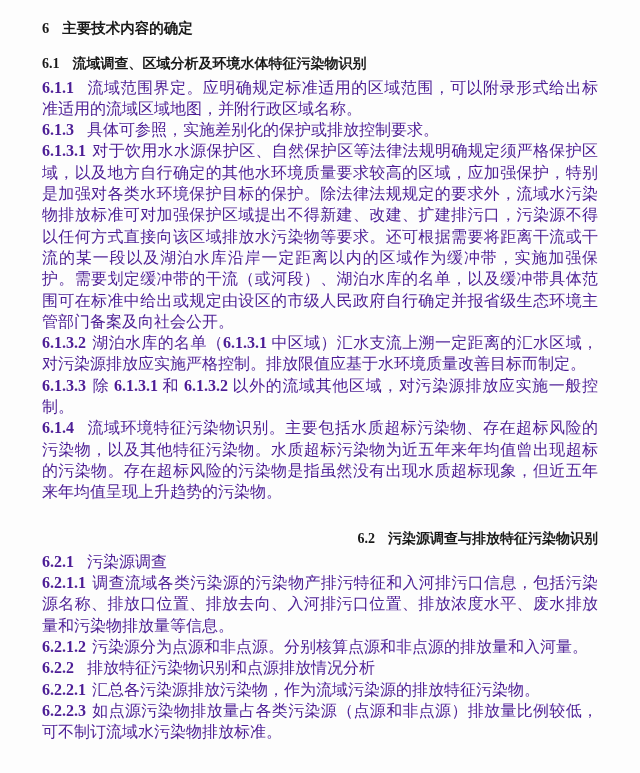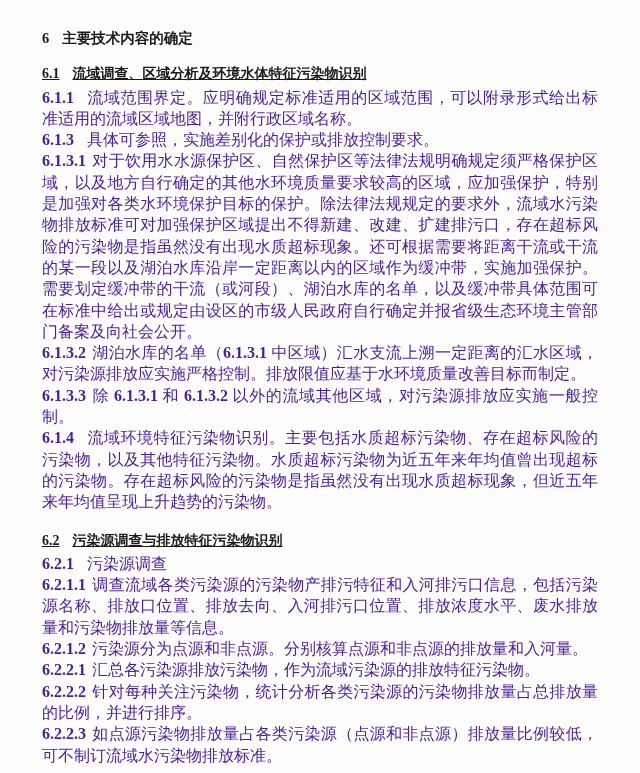--- a/index.html
+++ b/index.html
@@ -12,7 +12,7 @@
   .page {
     box-sizing: border-box;
     width: 640px; height: 773px;
-    padding: 28px 42px 0 42px;
+    padding: 18px 42px 0 42px;
     overflow: hidden;
     background: #fdfdfd;
   }

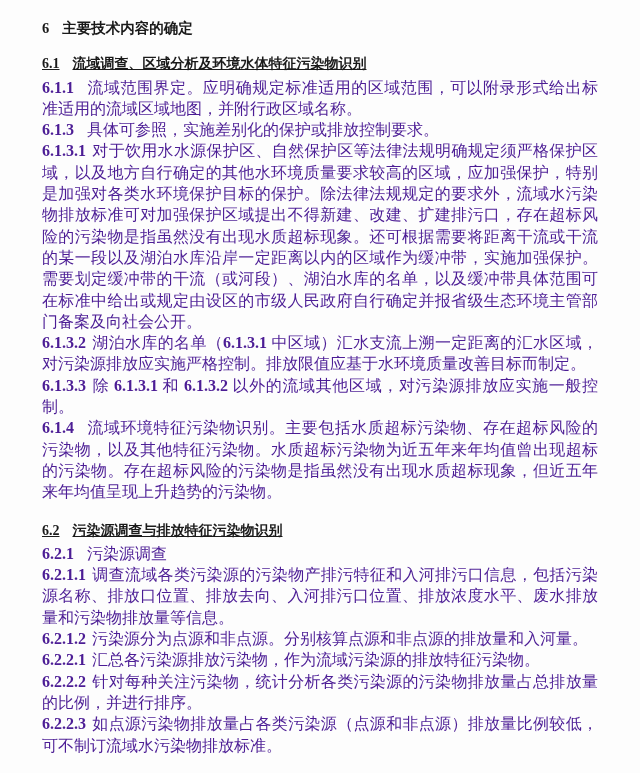--- a/index.html
+++ b/index.html
@@ -41,7 +41,6 @@
     line-height: 21.3px;
     color: #1a1a1a;
     text-align: left;
-    text-decoration: underline;
   }
   .h2-second { margin-top: 17px; }
   .num { font-weight: bold; font-family: "Liberation Serif", "DejaVu Serif", serif; }

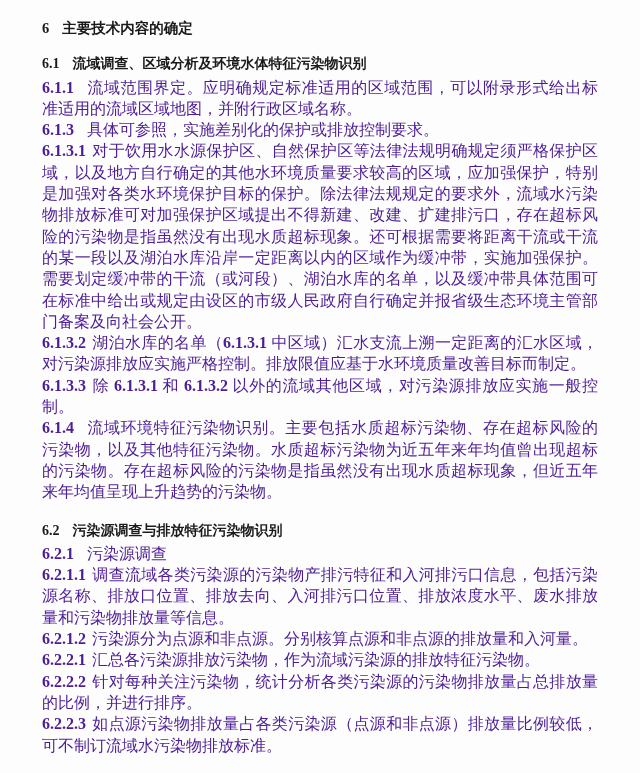--- a/index.html
+++ b/index.html
@@ -62,7 +62,7 @@
 
   <p class="para"><span class="num g2">6.1.3</span><span>具体可参照，实施差别化的保护或排放控制要求。</span></p>
 
-  <p class="para"><span class="num g1">6.1.3.1</span><span>对于饮用水水源保护区、自然保护区等法律法规明确规定须严格保护区域，以及地方自行确定的其他水环境质量要求较高的区域，应加强保护，特别是加强对各类水环境保护目标的保护。除法律法规规定的要求外，流域水污染物排放标准可对加强保护区域提出不得新建、改建、扩建排污口，存在超标风险的污染物是指虽然没有出现水质超标现象。还可根据需要将距离干流或干流的某一段以及湖泊水库沿岸一定距离以内的区域作为缓冲带，实施加强保护。需要划定缓冲带的干流（或河段）、湖泊水库的名单，以及缓冲带具体范围可在标准中给出或规定由设区的市级人民政府自行确定并报省级生态环境主管部门备案及向社会公开。</span></p>
+  <p class="para"><span class="num g1">6.1.3.1</span><span>对于饮用水水源保护区、自然保护区等法律法规明确规定须严格保护区域，以及地方自行确定的其他水环境质量要求较高的区域，应加强保护，特别是加强对各类水环境保护目标的保护。除法律法规规定的要求外，流域水污染物排放标准可对加强保护区域提出不得新建、改建、扩建排污口，污染源不得以任何方式直接向该区域排放水污染物等要求。还可根据需要将距离干流或干流的某一段以及湖泊水库沿岸一定距离以内的区域作为缓冲带，实施加强保护。需要划定缓冲带的干流（或河段）、湖泊水库的名单，以及缓冲带具体范围可在标准中给出或规定由设区的市级人民政府自行确定并报省级生态环境主管部门备案及向社会公开。</span></p>
 
   <p class="para"><span class="num g1">6.1.3.2</span><span>湖泊水库的名单（</span><span class="ref">6.1.3.1</span><span> 中区域）汇水支流上溯一定距离的汇水区域，对污染源排放应实施严格控制。排放限值应基于水环境质量改善目标而制定。</span></p>
 

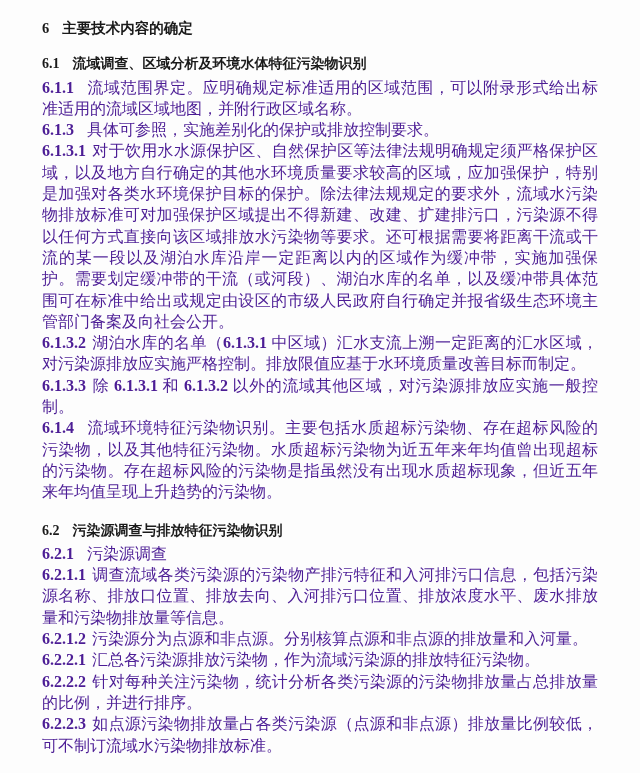--- a/index.html
+++ b/index.html
@@ -42,7 +42,7 @@
     color: #1a1a1a;
     text-align: left;
   }
-  .h2-second { margin-top: 17px; }
+  .h2-second { margin-top: 25px; text-align: right; }
   .num { font-weight: bold; font-family: "Liberation Serif", "DejaVu Serif", serif; }
   .g2 { margin-right: 13px; }  
   .g1 { margin-right: 6px; }   

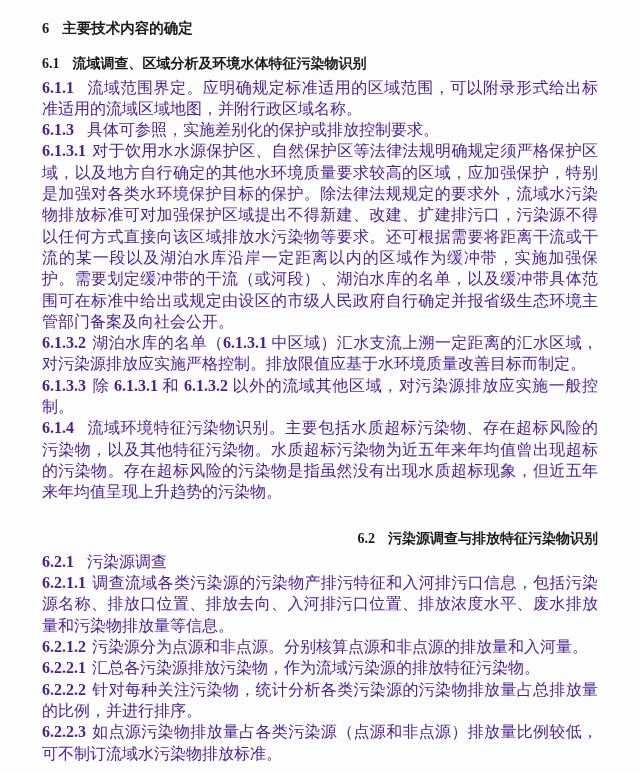--- a/index.html
+++ b/index.html
@@ -79,6 +79,7 @@
   <p class="para"><span class="num g1">6.2.1.2</span><span>污染源分为点源和非点源。分别核算点源和非点源的排放量和入河量。</span></p>
 
 
+  <p class="para"><span class="num g2">6.2.2</span><span>排放特征污染物识别和点源排放情况分析</span></p>
 
   <p class="para"><span class="num g1">6.2.2.1</span><span>汇总各污染源排放污染物，作为流域污染源的排放特征污染物。</span></p>
 

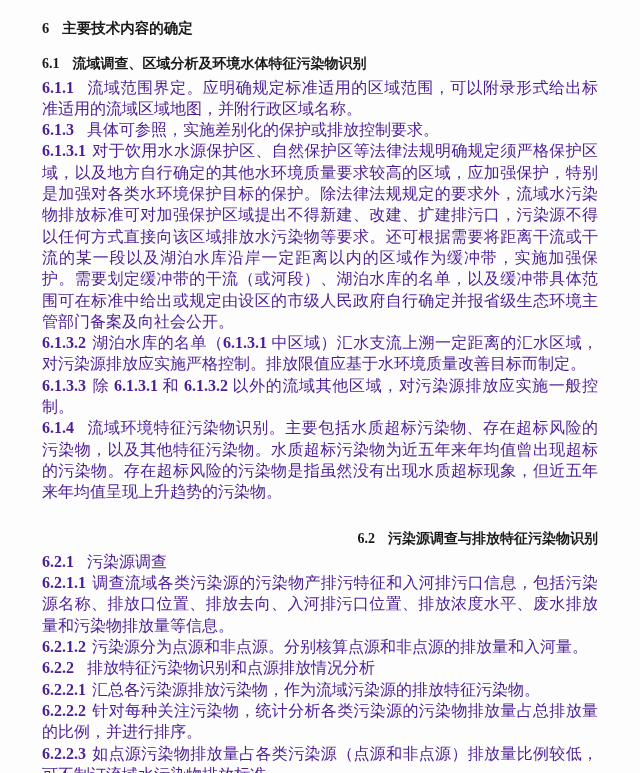--- a/index.html
+++ b/index.html
@@ -83,7 +83,6 @@
 
   <p class="para"><span class="num g1">6.2.2.1</span><span>汇总各污染源排放污染物，作为流域污染源的排放特征污染物。</span></p>
 
-  <p class="para"><span class="num g1">6.2.2.2</span><span>针对每种关注污染物，统计分析各类污染源的污染物排放量占总排放量的比例，并进行排序。</span></p>
 
   <p class="para"><span class="num g1">6.2.2.3</span><span>如点源污染物排放量占各类污染源（点源和非点源）排放量比例较低，可不制订流域水污染物排放标准。</span></p>
 

